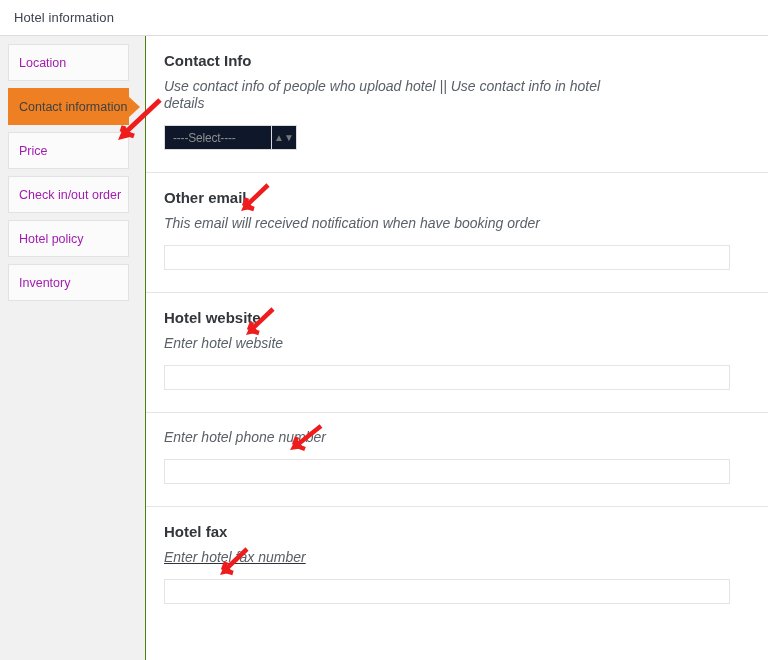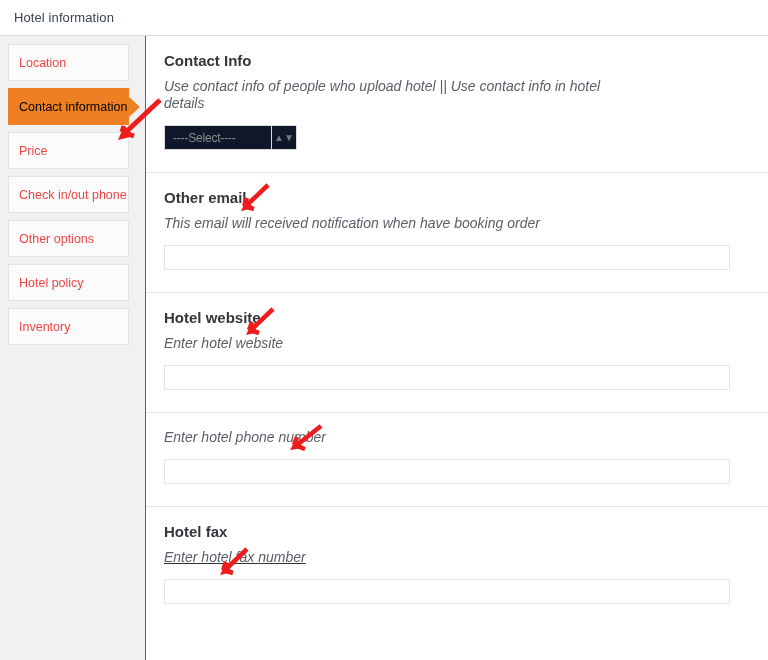--- a/index.html
+++ b/index.html
@@ -60,7 +60,7 @@
     align-items: center;
     padding-left: 10px;
     box-sizing: border-box;
-    color: #ef4444;
+    color: #a21caf;
     font-size: 12.5px;
     cursor: pointer;
     position: relative;

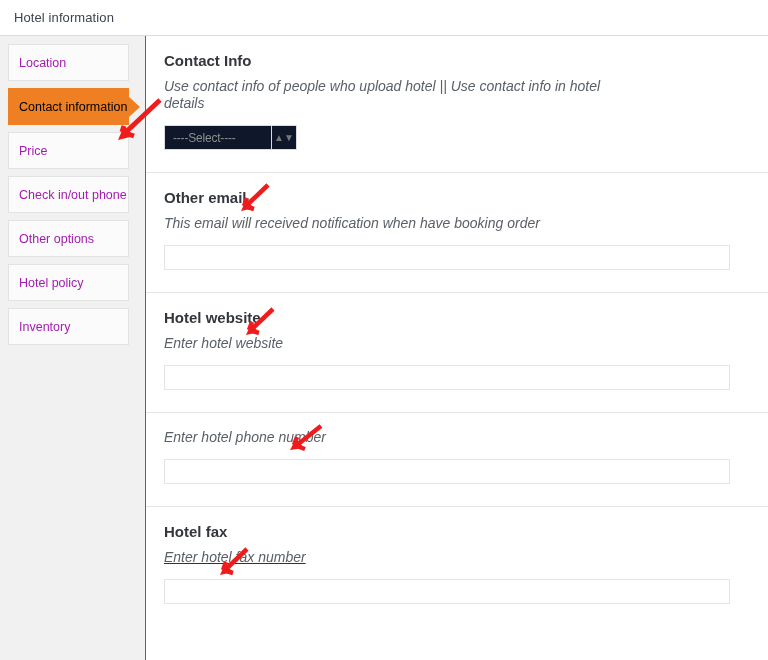--- a/index.html
+++ b/index.html
@@ -68,7 +68,7 @@
   .nav-item.active {
     background: #ee8023;
     border-color: #ee8023;
-    color: #000000;
+    color: #404040;
   }
   .nav-item.active::after {
     content: "";

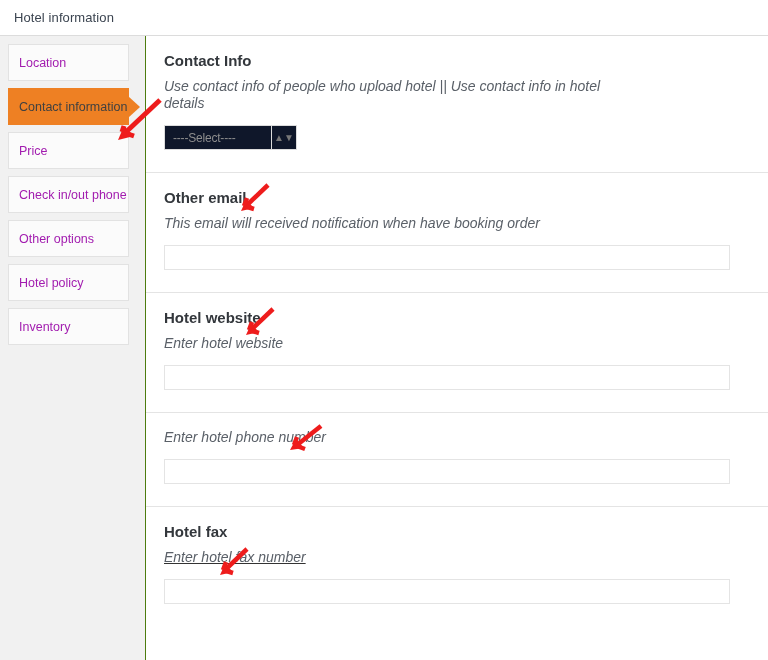--- a/index.html
+++ b/index.html
@@ -193,7 +193,7 @@
       <span>Price</span>
     </div>
     <div class="nav-item">
-      <span>Check in/out phone</span>
+      <span>Check in/out order</span>
     </div>
     <div class="nav-item">
       <span>Other options</span>

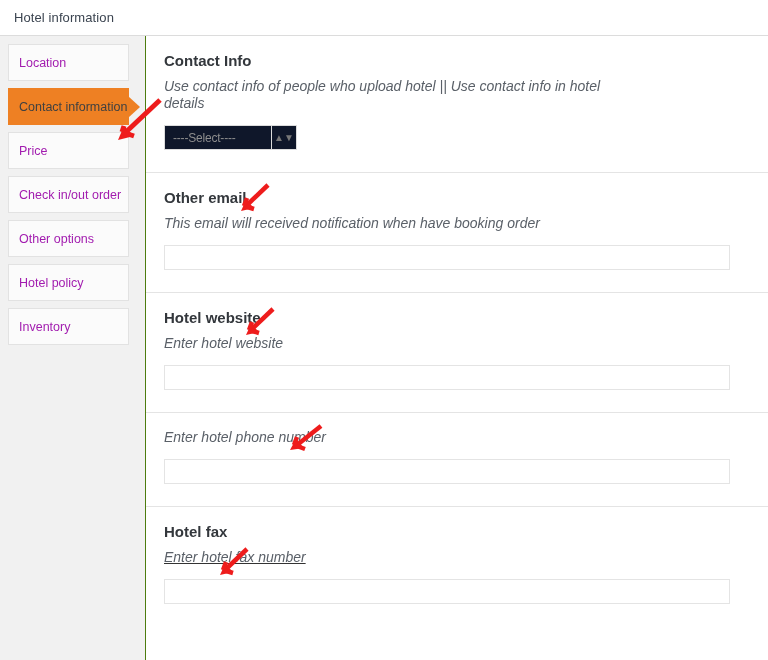--- a/index.html
+++ b/index.html
@@ -196,9 +196,6 @@
       <span>Check in/out order</span>
     </div>
     <div class="nav-item">
-      <span>Other options</span>
-    </div>
-    <div class="nav-item">
       <span>Hotel policy</span>
     </div>
     <div class="nav-item">

